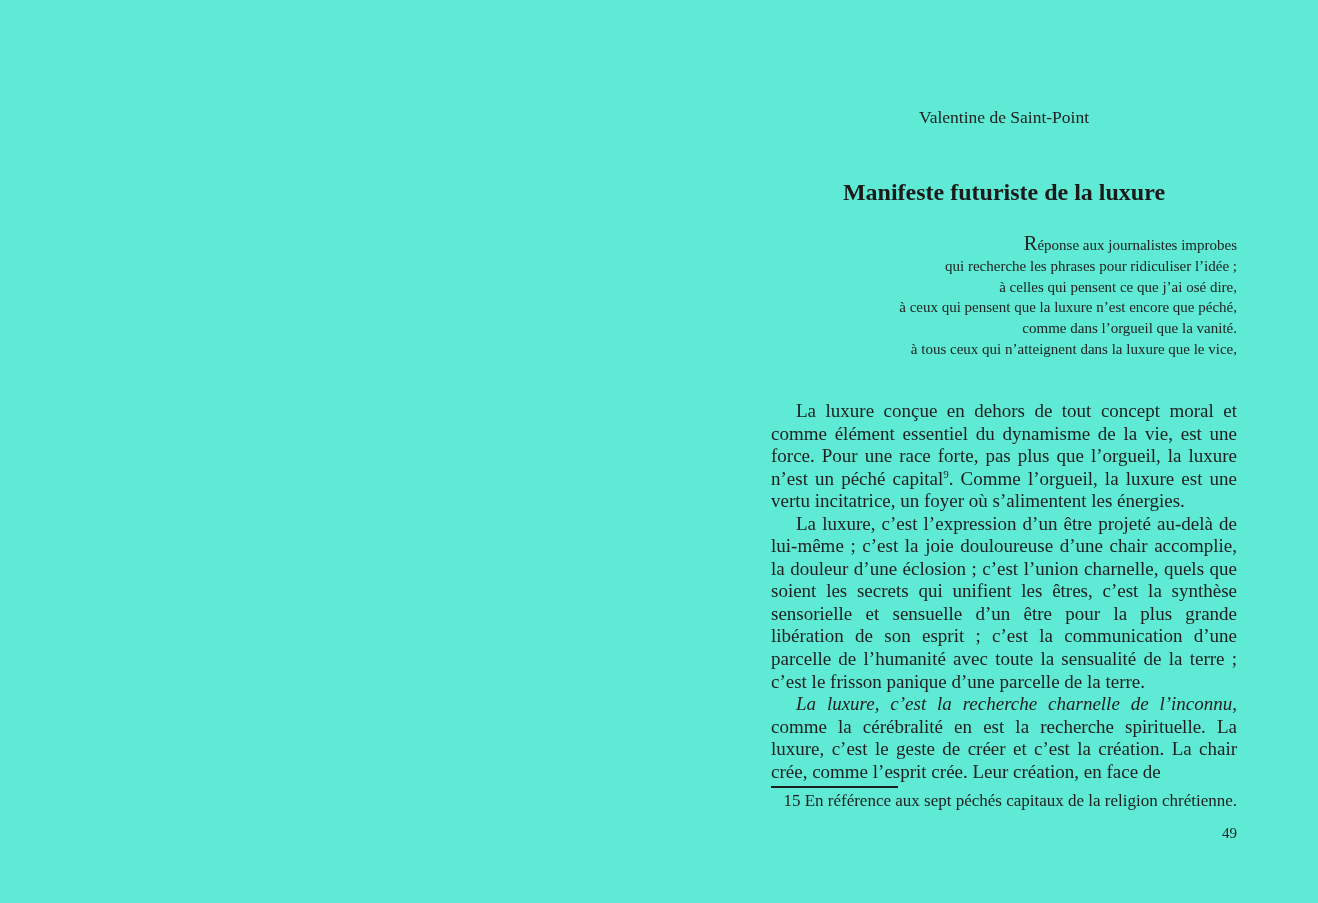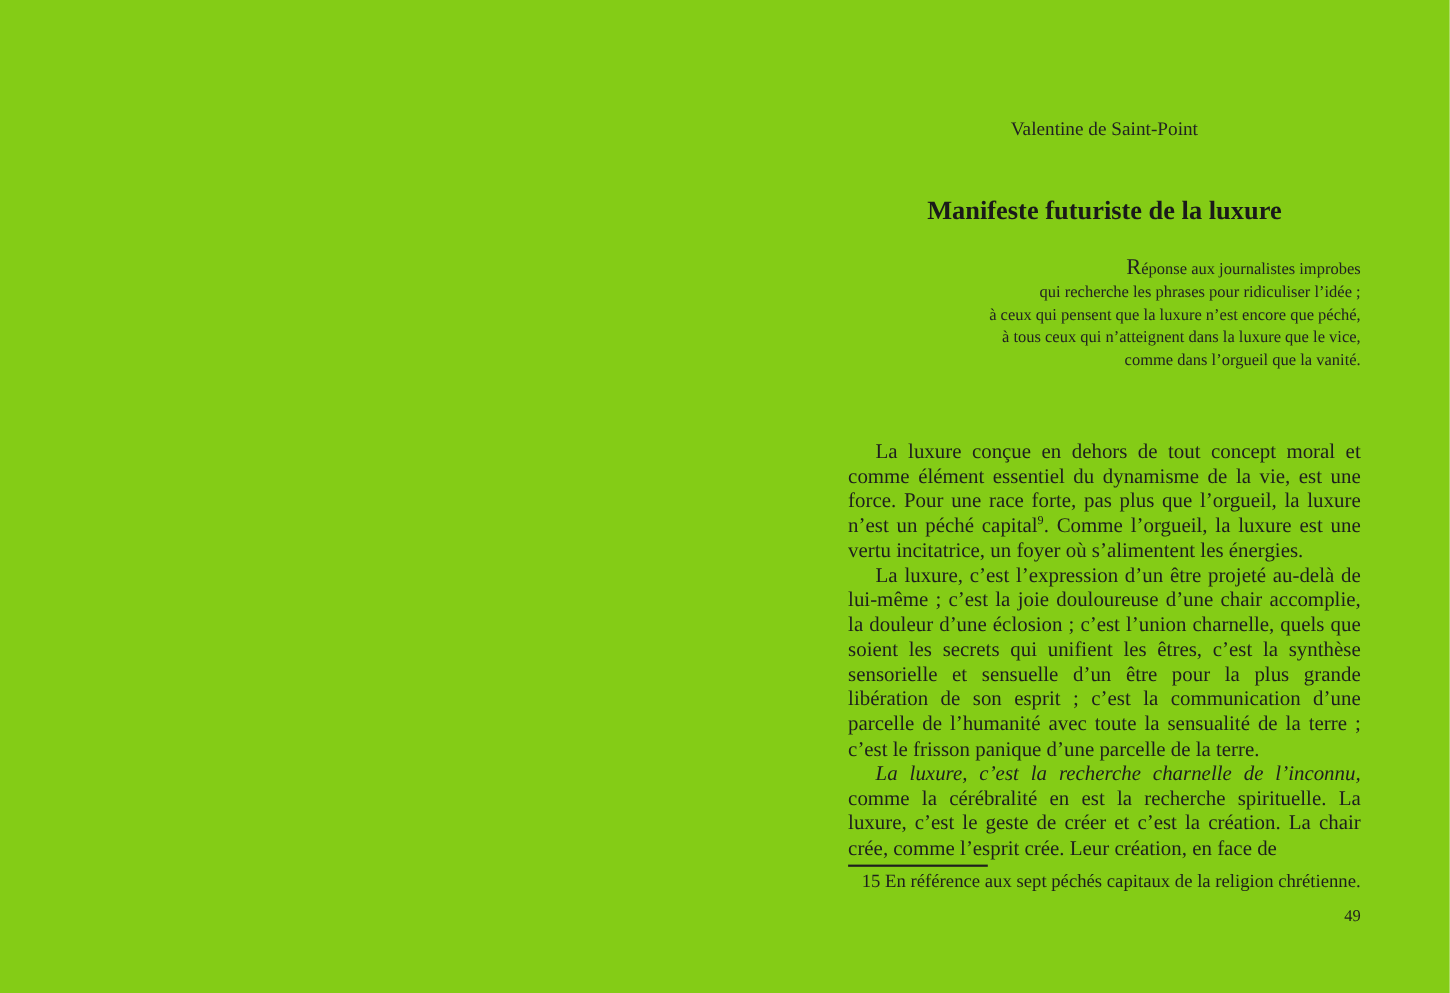--- a/index.html
+++ b/index.html
@@ -16,7 +16,7 @@
     position: relative;
     width: 1318px;
     height: 903px;
-    background: #84cc16;
+    background: #5eead4;
   }
   .page-column {
     position: absolute;

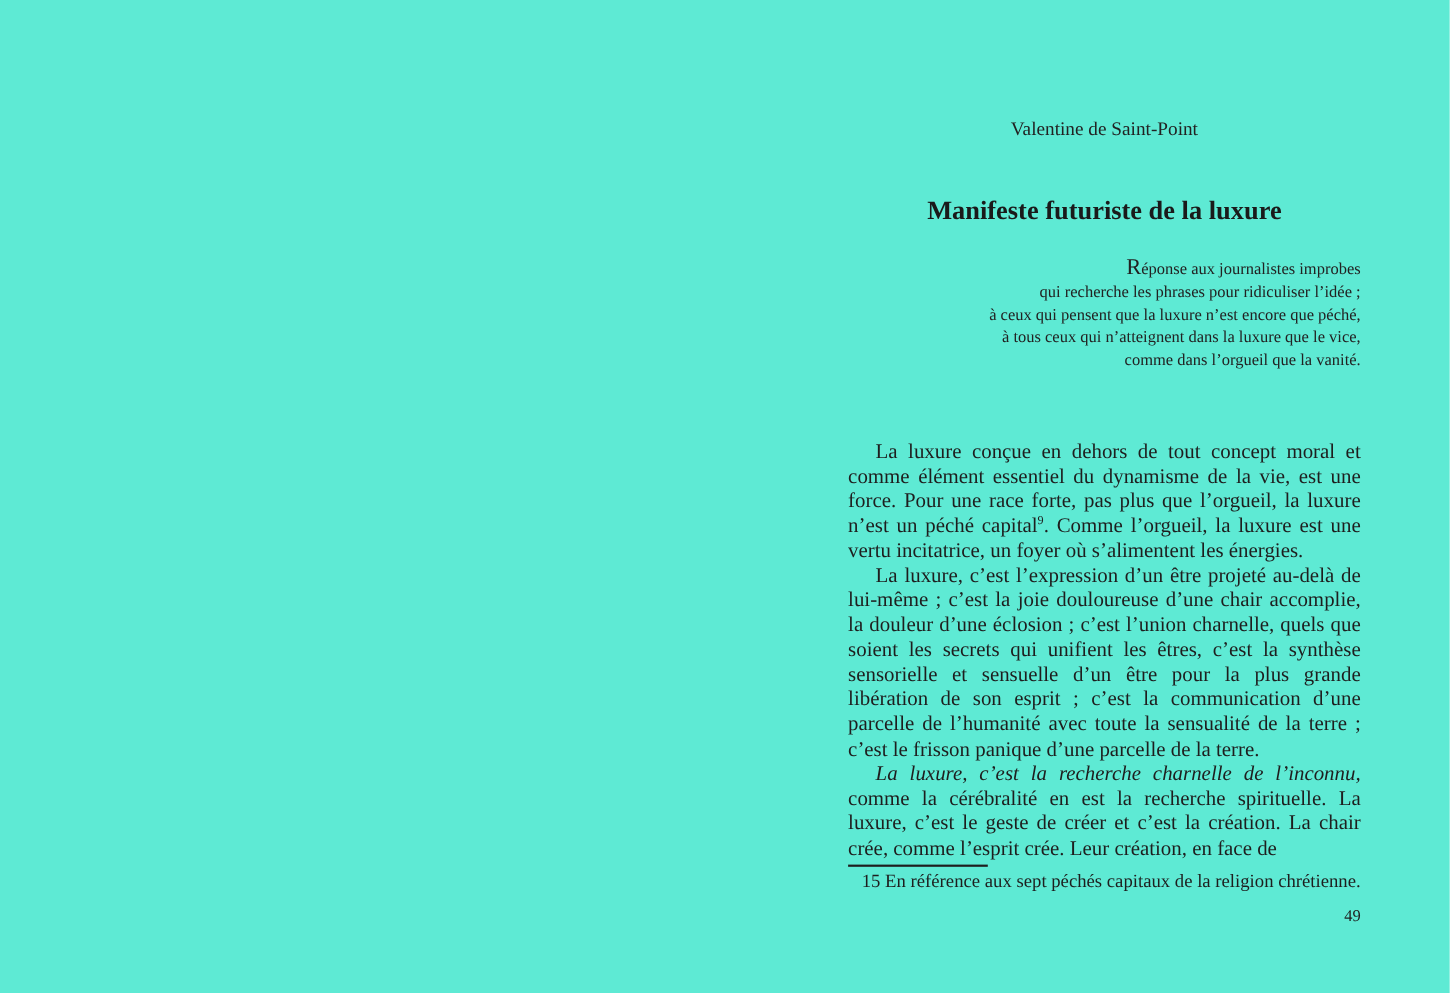--- a/index.html
+++ b/index.html
@@ -123,6 +123,7 @@
     <div class="epigraph">
       <div><span class="ep-initial">R</span><span>éponse aux journalistes improbes</span></div>
       <div>qui recherche les phrases pour ridiculiser l’idée ;</div>
+      <div>à celles qui pensent ce que j’ai osé dire,</div>
       <div>à ceux qui pensent que la luxure n’est encore que péché,</div>
       <div>à tous ceux qui n’atteignent dans la luxure que le vice,</div>
       <div>comme dans l’orgueil que la vanité.</div>

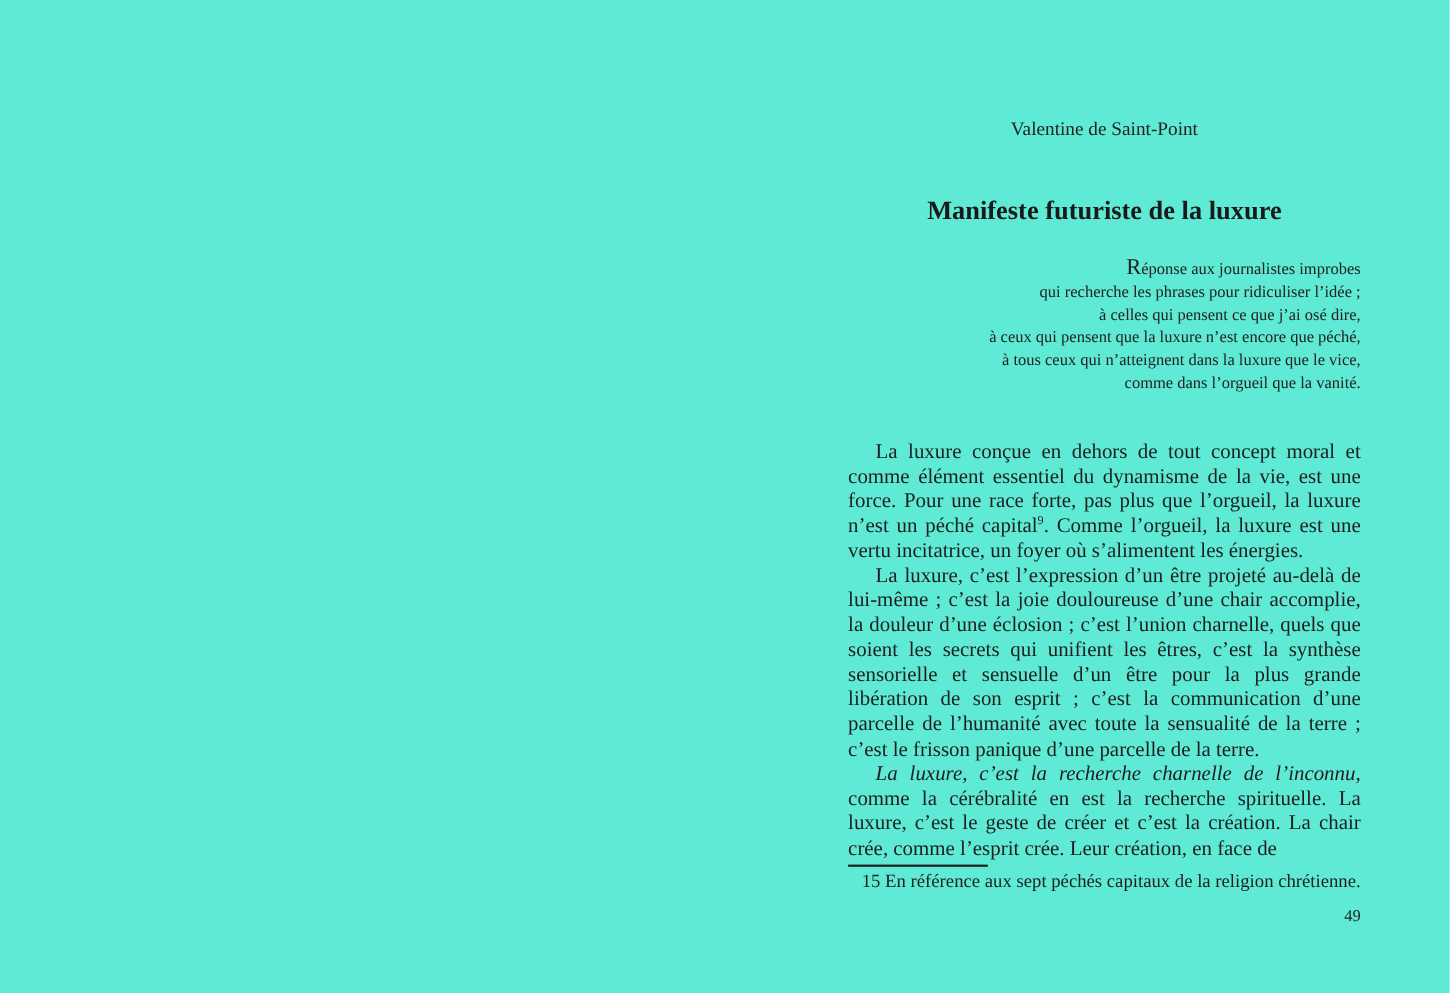--- a/index.html
+++ b/index.html
@@ -125,8 +125,8 @@
       <div>qui recherche les phrases pour ridiculiser l’idée ;</div>
       <div>à celles qui pensent ce que j’ai osé dire,</div>
       <div>à ceux qui pensent que la luxure n’est encore que péché,</div>
+      <div>comme dans l’orgueil que la vanité.</div>
       <div>à tous ceux qui n’atteignent dans la luxure que le vice,</div>
-      <div>comme dans l’orgueil que la vanité.</div>
     </div>
 
     <div class="body-text">

